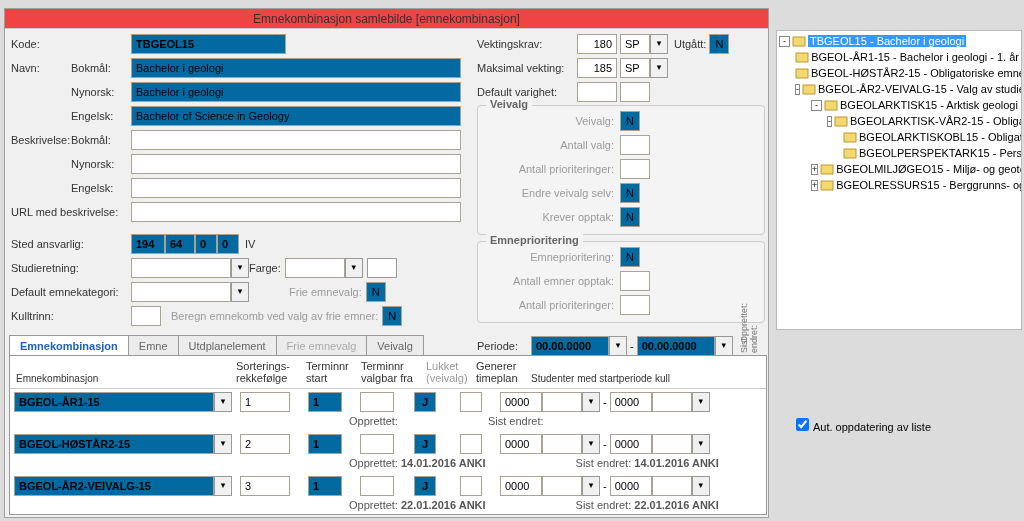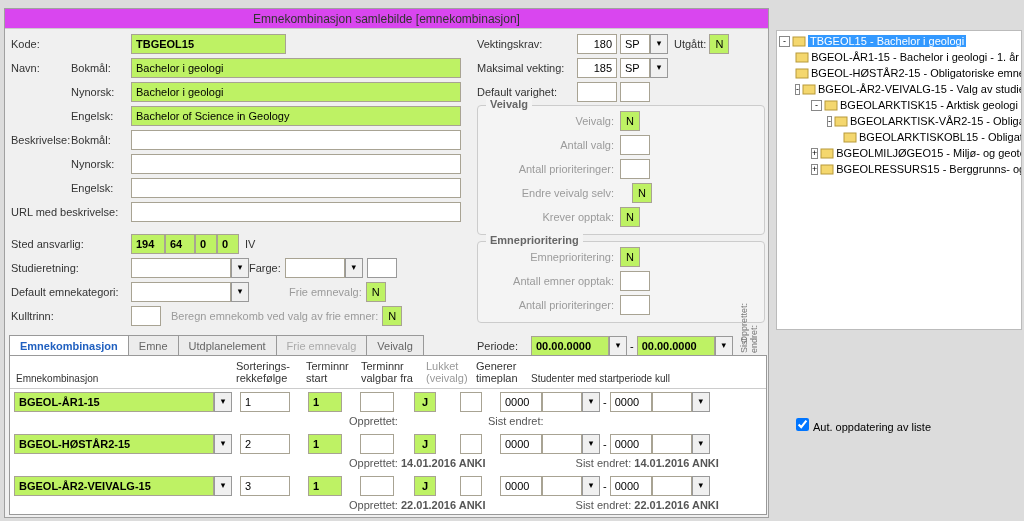--- a/index.html
+++ b/index.html
@@ -5,7 +5,7 @@
 * { box-sizing: border-box; margin: 0; padding: 0; font-family: Tahoma, Arial, sans-serif; font-size: 11px; }
 body { background: #dcdcdc; width: 1024px; height: 521px; overflow: hidden; position: relative; }
 .window { position: absolute; left: 4px; top: 8px; width: 765px; height: 510px; background: #f0f0f0; border: 1px solid #a0a0a0; }
-.title-bar { height: 20px; background: #d946ef; border-bottom: 1px solid #ccc; text-align: center; line-height: 20px; font-size: 12px; color: #333; }
+.title-bar { height: 20px; background: #ef4444; border-bottom: 1px solid #ccc; text-align: center; line-height: 20px; font-size: 12px; color: #333; }
 .row { display: flex; align-items: center; margin-bottom: 2px; min-height: 22px; }
 .lbl { color: #333; }
 .yellow-in { background: #bef264; border: 1px solid #a8a393; padding: 2px 4px; height: 20px; }

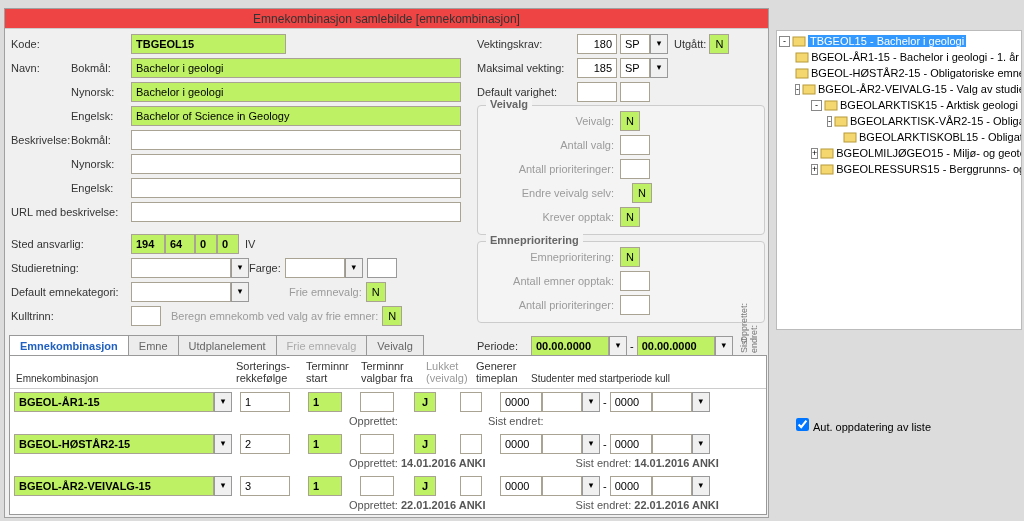--- a/index.html
+++ b/index.html
@@ -8,7 +8,7 @@
 .title-bar { height: 20px; background: #ef4444; border-bottom: 1px solid #ccc; text-align: center; line-height: 20px; font-size: 12px; color: #333; }
 .row { display: flex; align-items: center; margin-bottom: 2px; min-height: 22px; }
 .lbl { color: #333; }
-.yellow-in { background: #bef264; border: 1px solid #a8a393; padding: 2px 4px; height: 20px; }
+.yellow-in { background: #0369a1; border: 1px solid #a8a393; padding: 2px 4px; height: 20px; }
 .plain-in { background: #fff; border: 1px solid #a8a393; padding: 2px 4px; height: 20px; }
 .sm-drop { width: 18px; height: 20px; background: #f0f0f0; border: 1px solid #999; text-align: center; line-height: 16px; cursor: pointer; font-size: 9px; }
 .section-box { border: 1px solid #ccc; border-radius: 4px; padding: 4px 6px; background: #f4f4f4; }

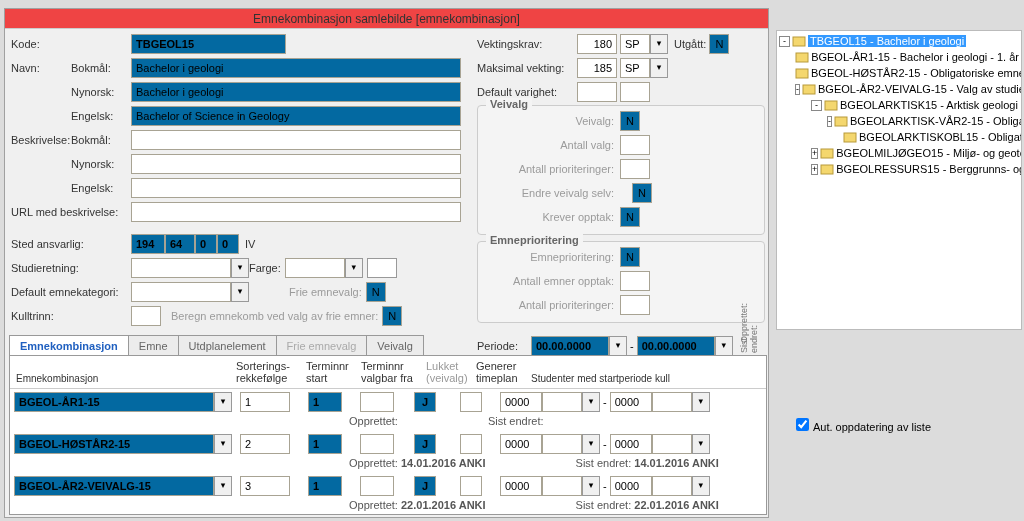--- a/index.html
+++ b/index.html
@@ -326,6 +326,13 @@
           </svg></span>
         <span>BGEOLARKTISKOBL15 - Obligat</span>
       </div>
+      <div class="tree-item" style="padding-left: 64px;">
+        <span style="width:13px;display:inline-block"></span>
+        <span class="tree-icon"><svg width="14" height="14">
+            <rect x="1" y="3" width="12" height="9" fill="#f4d76e" stroke="#b89a3a"></rect>
+          </svg></span>
+        <span>BGEOLPERSPEKTARK15 - Pers</span>
+      </div>
       <div class="tree-item" style="padding-left: 32px;">
         <span class="toggle">+</span>
         <span class="tree-icon"><svg width="14" height="14">

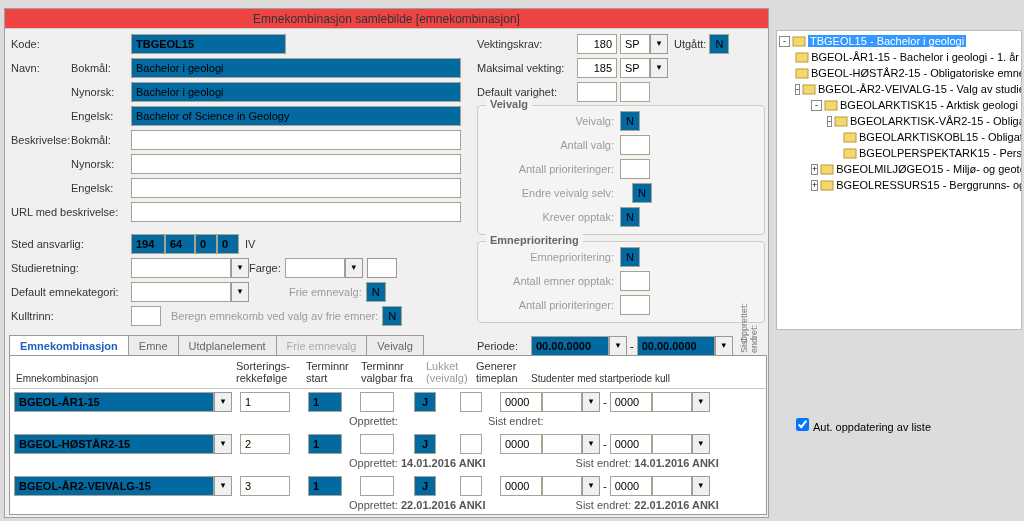--- a/index.html
+++ b/index.html
@@ -149,7 +149,7 @@
           <input class="plain-in" style="width: 30px;">
         </div>
       <div class="row">
-          <span class="lbl disabled-lbl" style="width:130px;text-align:right;margin-right:18px">Endre veivalg selv:</span>
+          <span class="lbl disabled-lbl" style="width:130px;text-align:right;margin-right:6px">Endre veivalg selv:</span>
           <input class="yellow-in" style="width: 20px; text-align: center;" value="N">
         </div>
       <div class="row">

